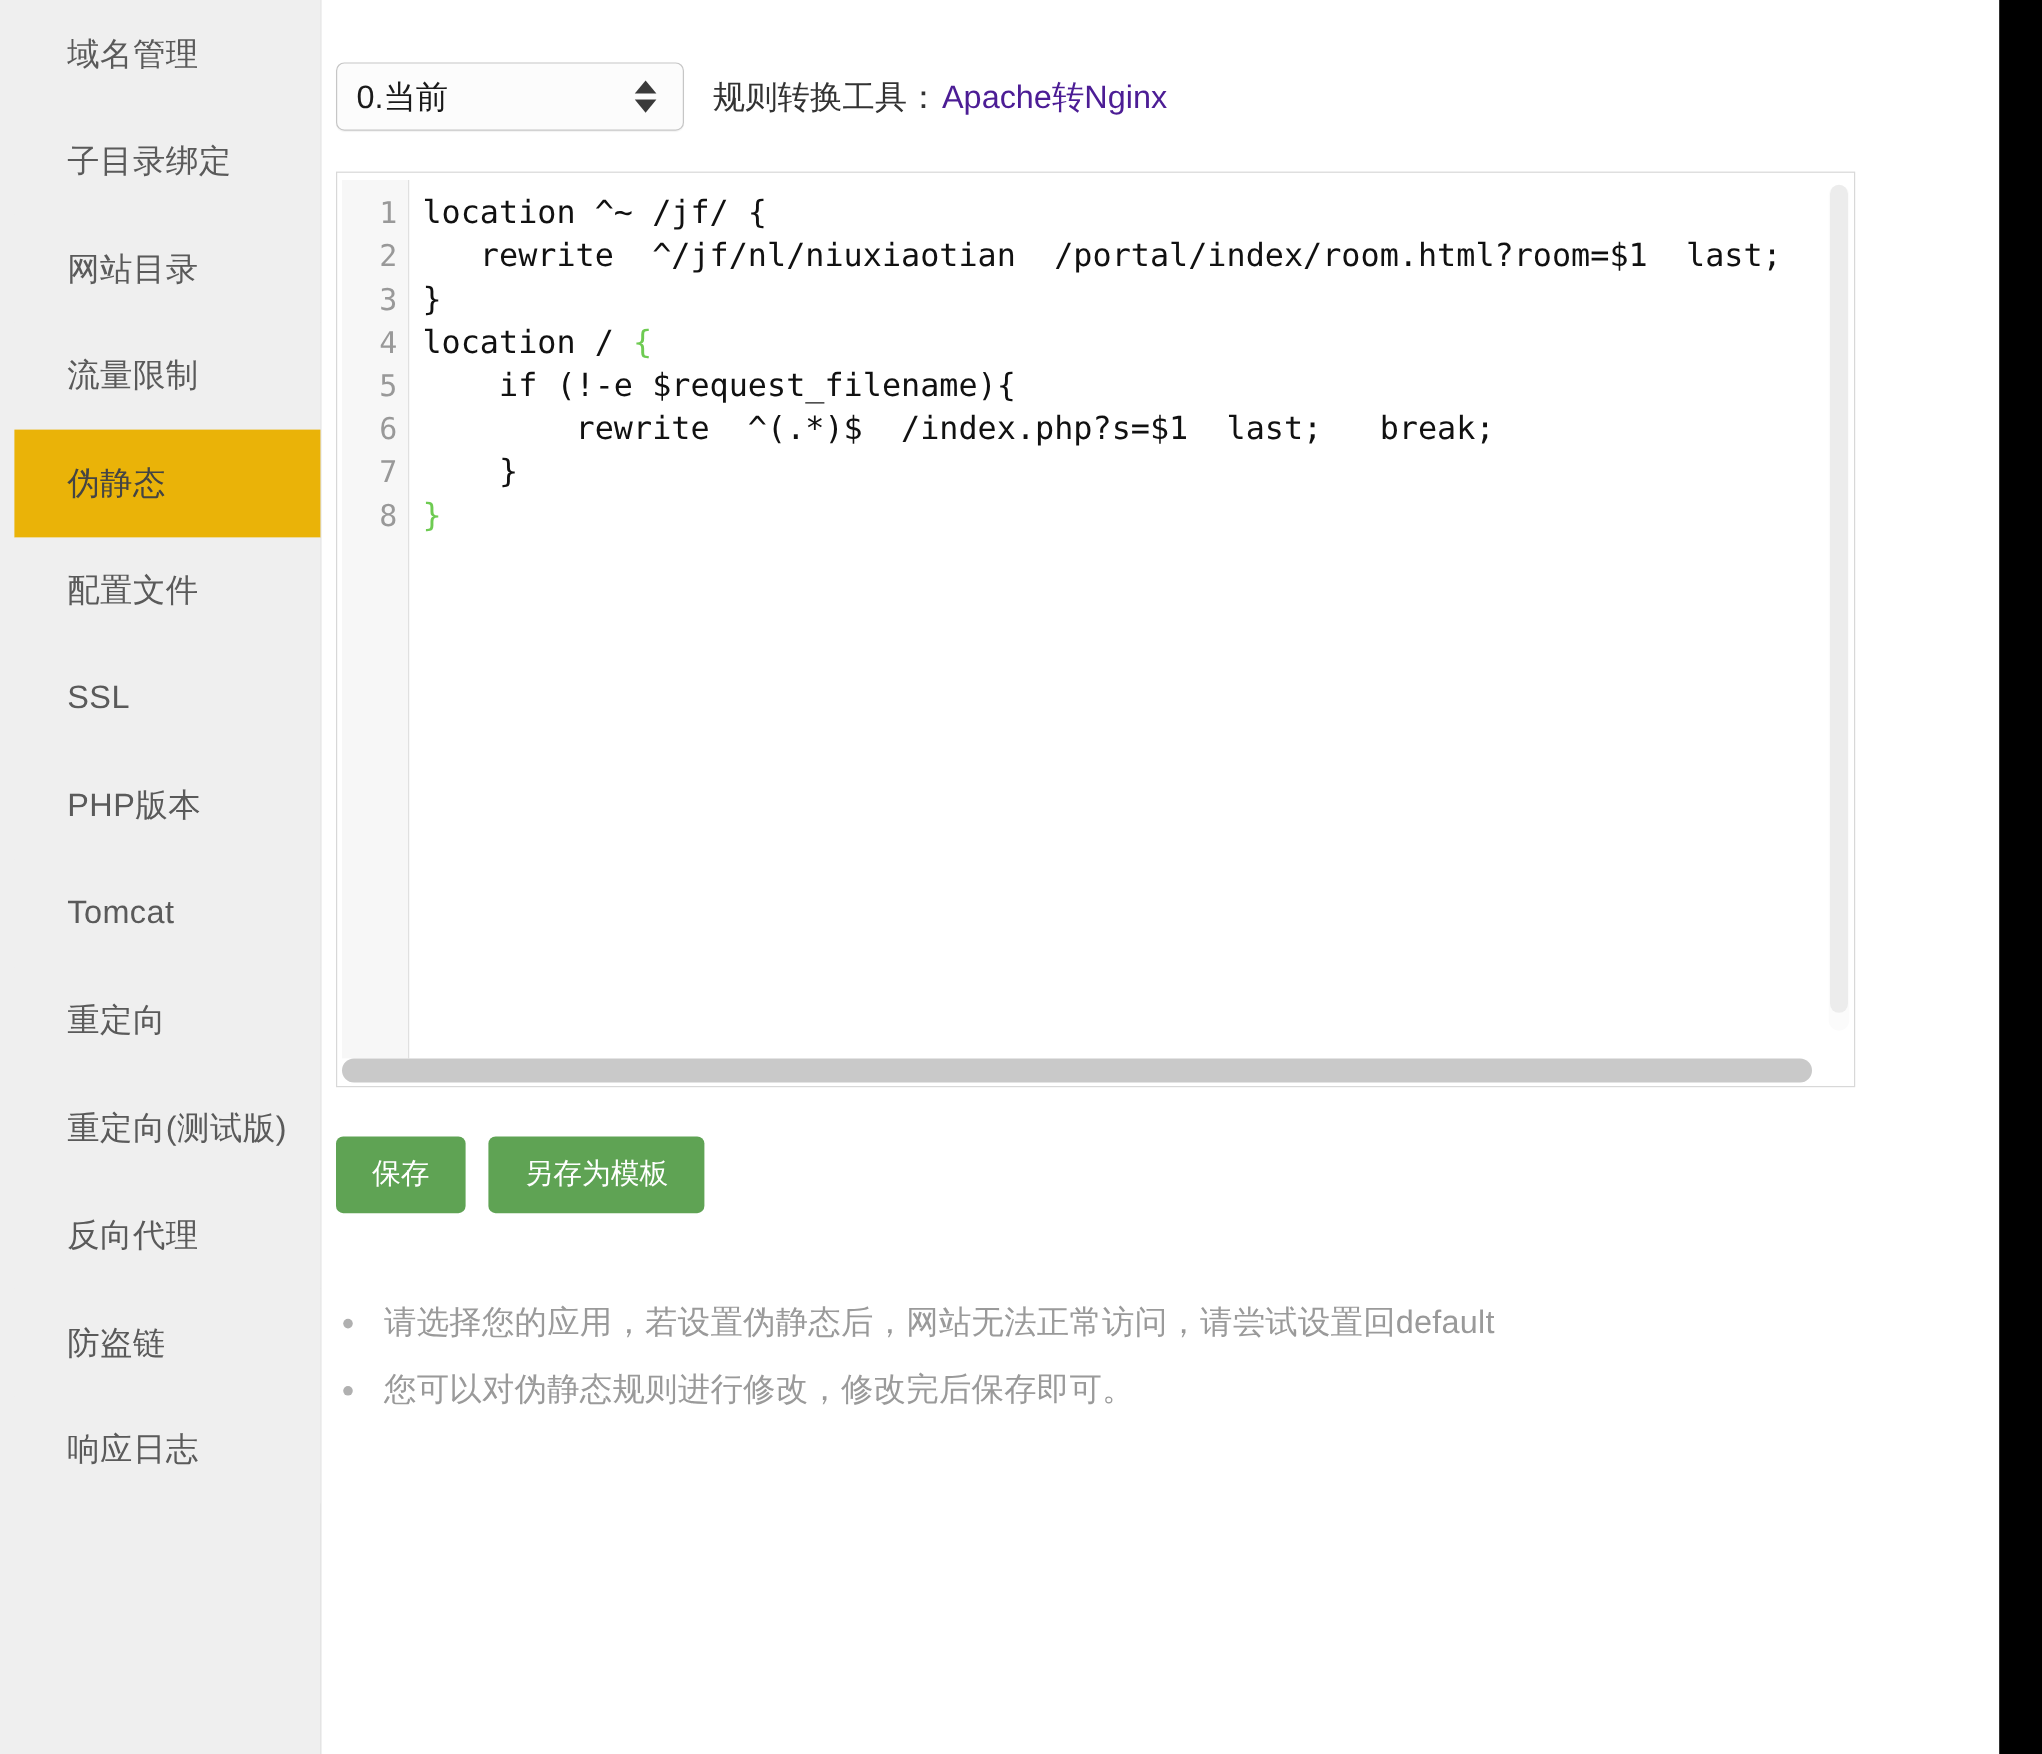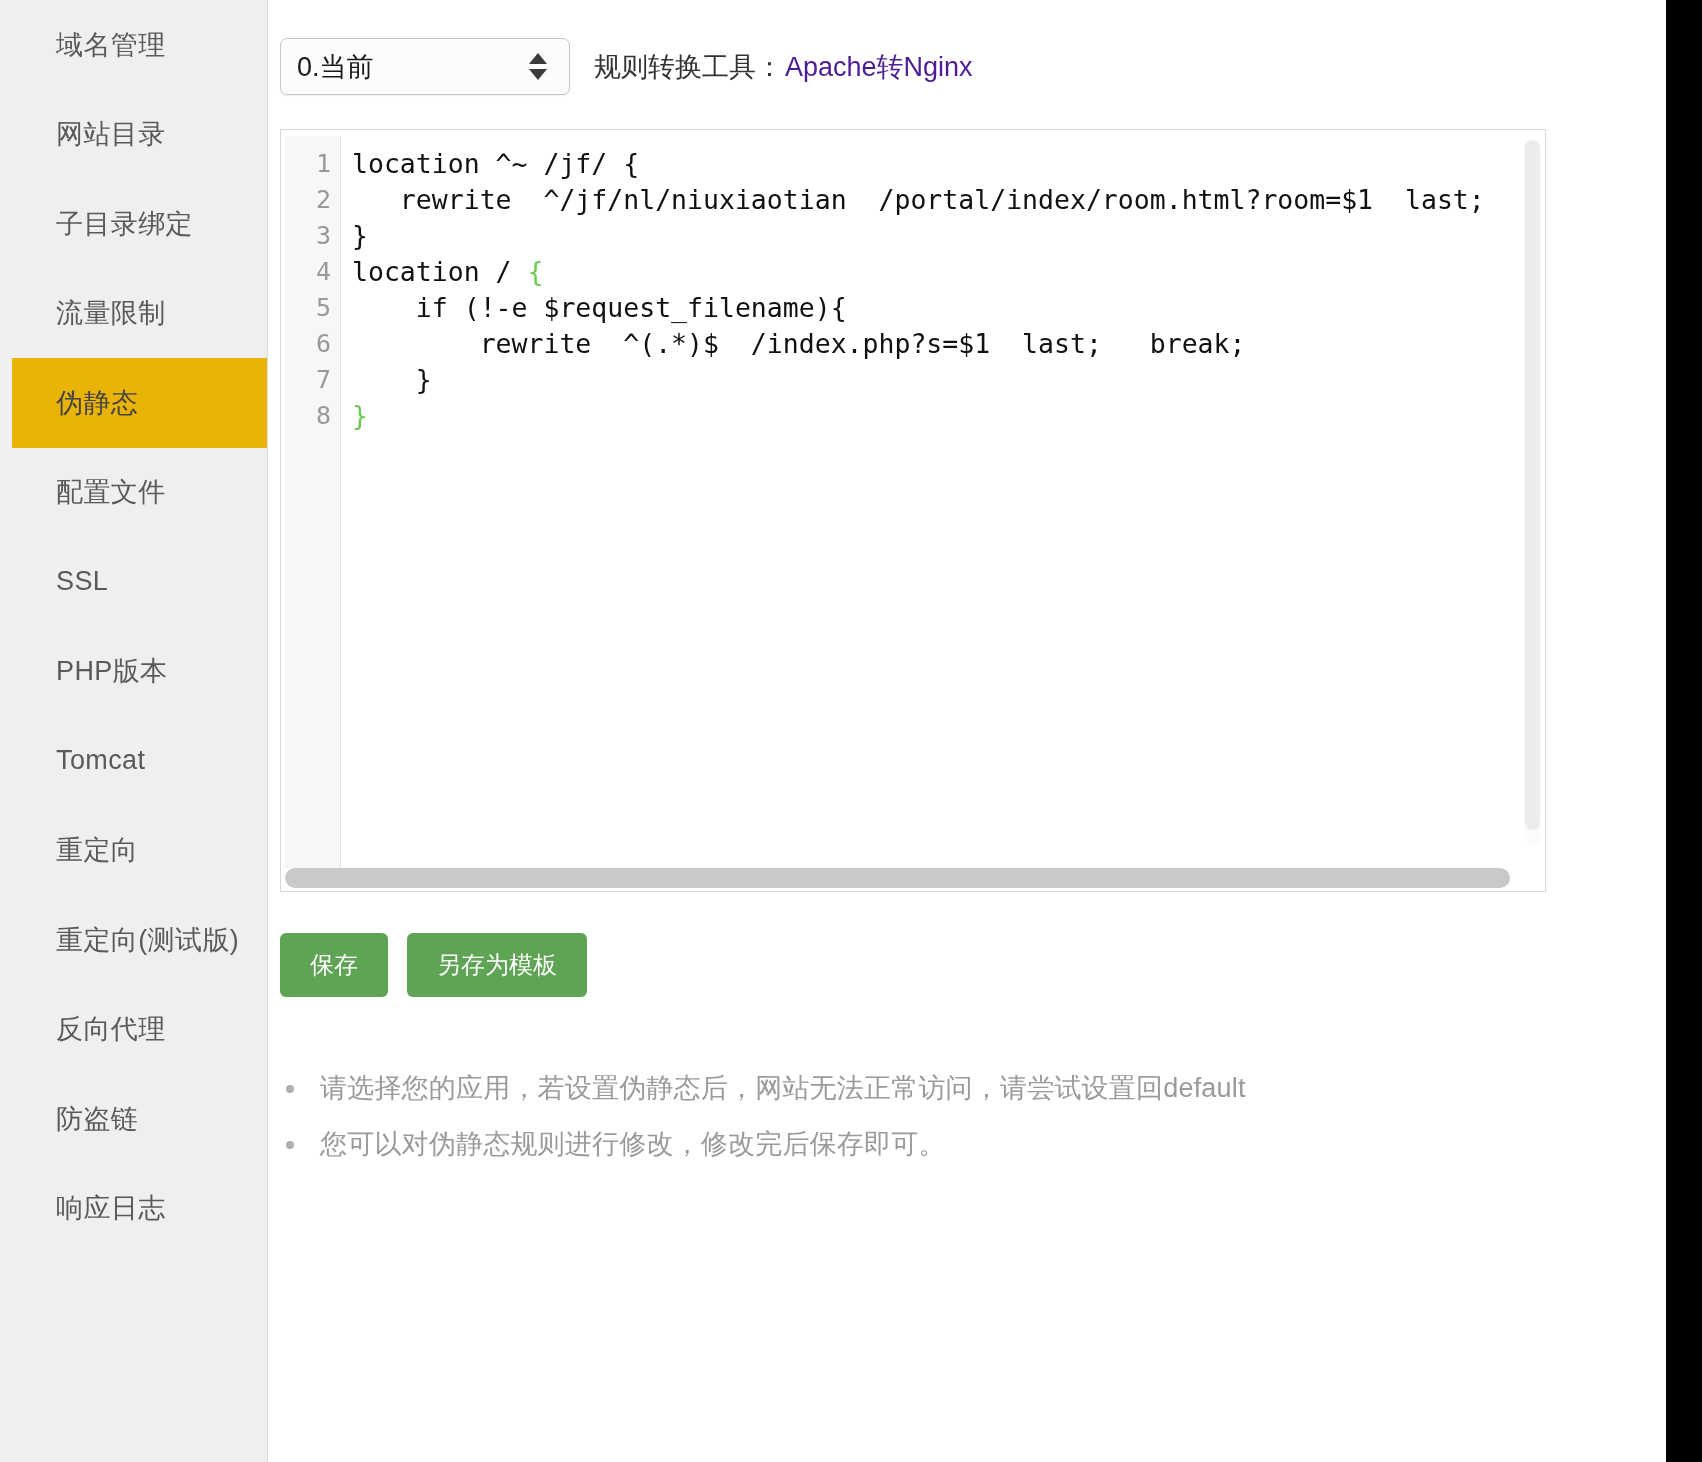--- a/index.html
+++ b/index.html
@@ -58,7 +58,7 @@
   .toolbar {
     display: flex;
     align-items: center;
-    padding: 38px 0 0 12px;
+    padding: 52px 0 0 12px;
   }
   .select-wrap {
     position: relative;

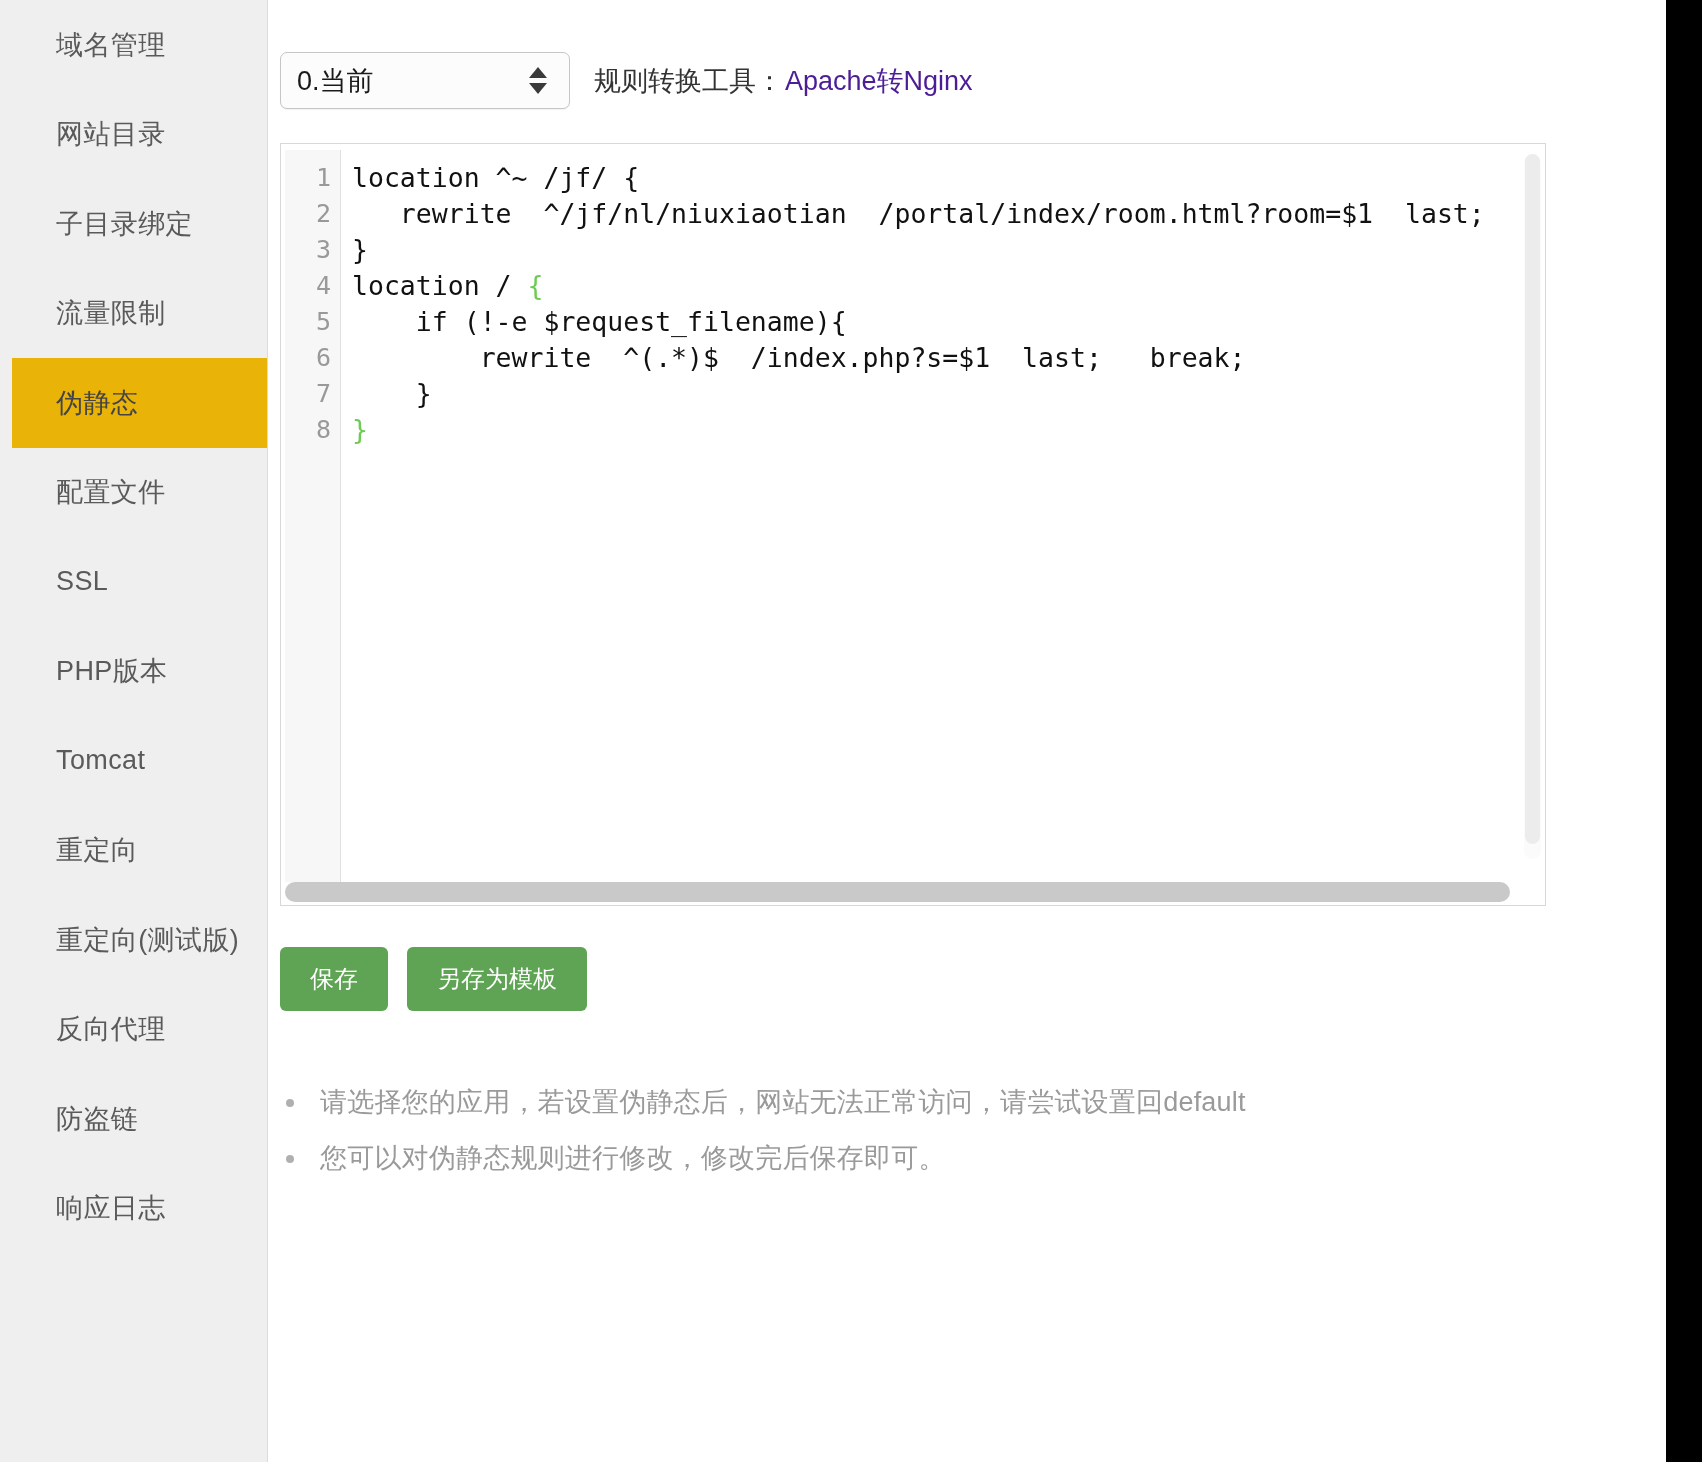--- a/index.html
+++ b/index.html
@@ -258,10 +258,10 @@
       <span>域名管理</span>
     </div>
     <div class="side-item">
+      <span>子目录绑定</span>
+    </div>
+    <div class="side-item">
       <span>网站目录</span>
-    </div>
-    <div class="side-item">
-      <span>子目录绑定</span>
     </div>
     <div class="side-item">
       <span>流量限制</span>

